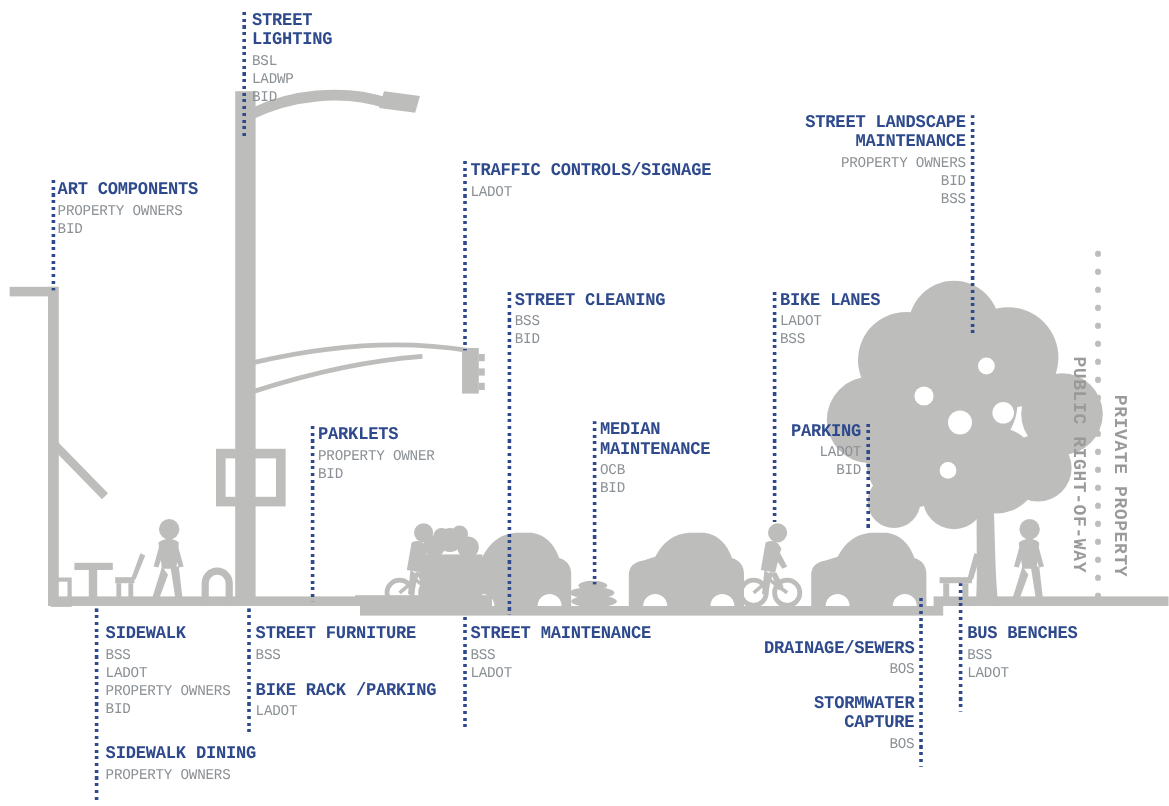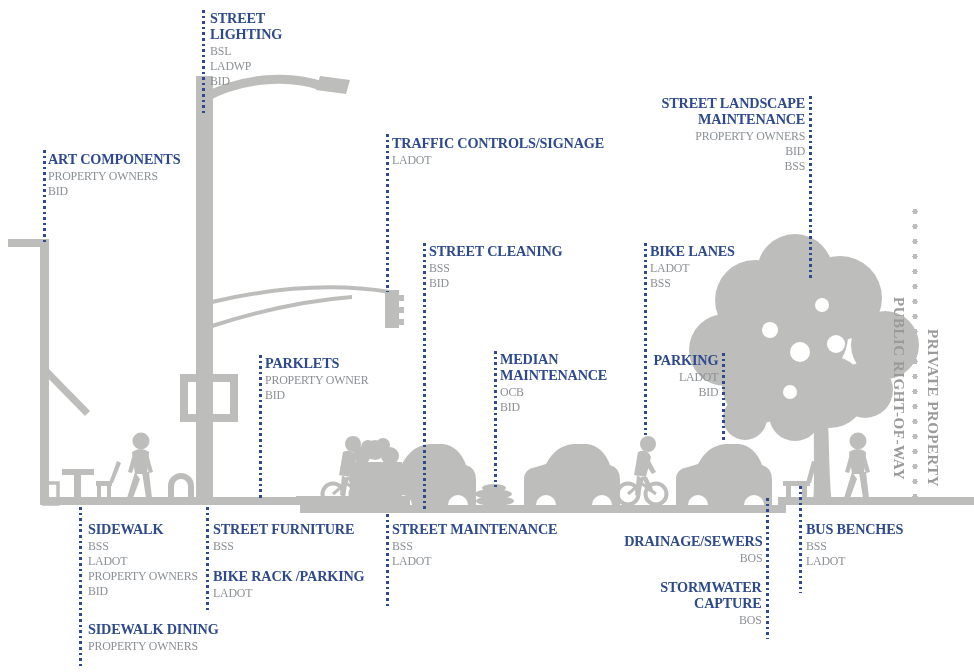--- a/index.html
+++ b/index.html
@@ -8,7 +8,7 @@
   html,body{margin:0;padding:0;background:#fff;}
   .canvas{
     position:relative;width:974px;height:672px;overflow:hidden;background:#fff;
-    font-family:Liberation Serif, serif;
+    font-family:Liberation Mono, monospace;
   }
   .scene{position:absolute;left:0;top:0;color:var(--scene);}
   .leader{

